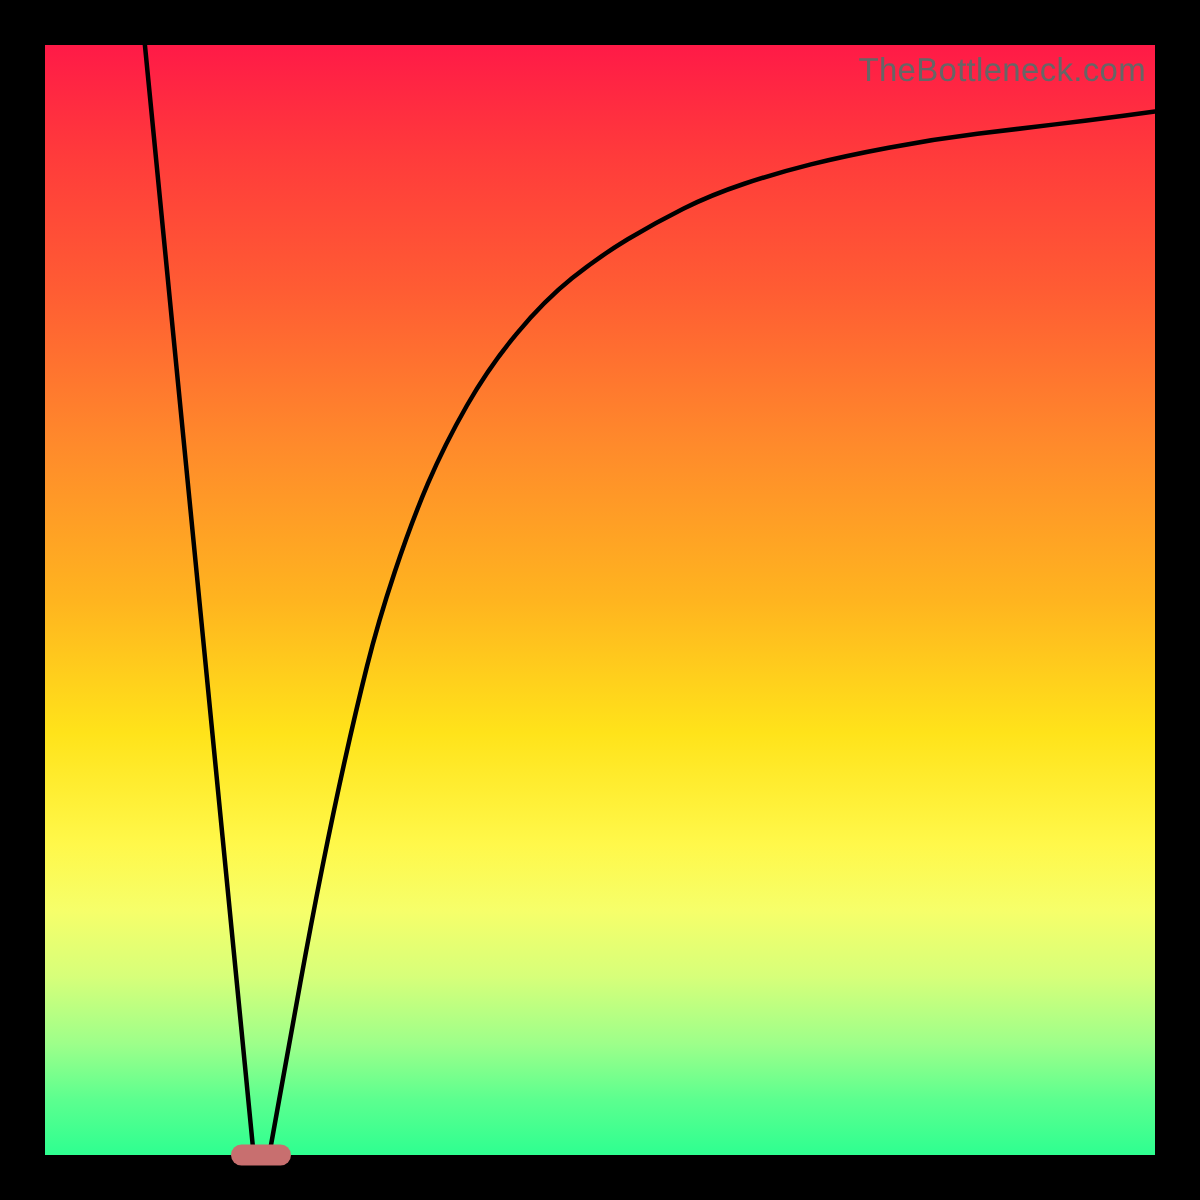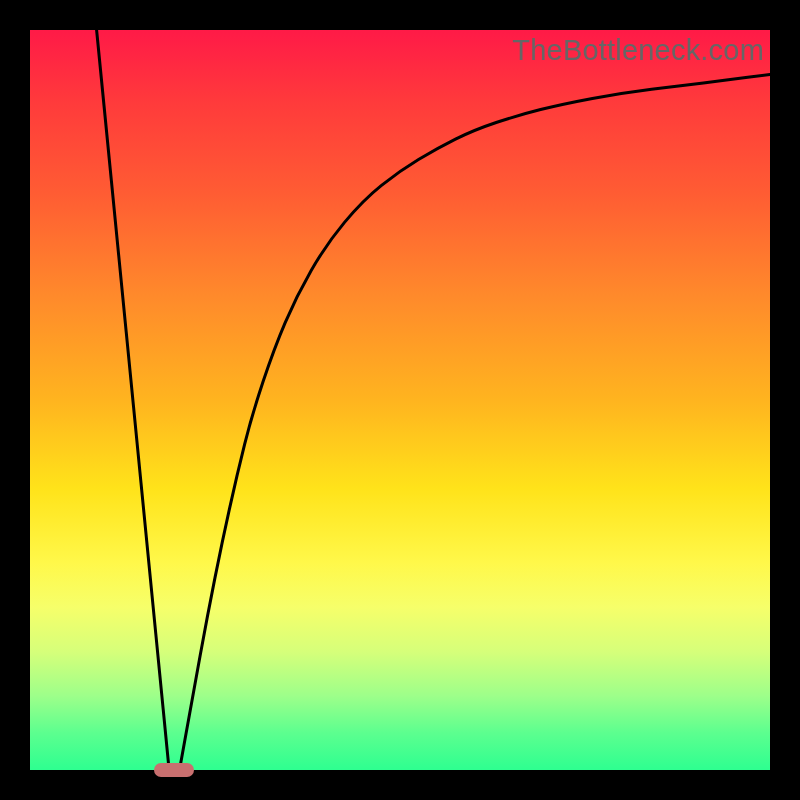--- a/index.html
+++ b/index.html
@@ -44,7 +44,7 @@
     right: 6px;
     top: 4px;
     color: #666;
-    font-size: 29px;
+    font-size: 22px;
     font-weight: 500;
     letter-spacing: 0.2px;
     user-select: none;

